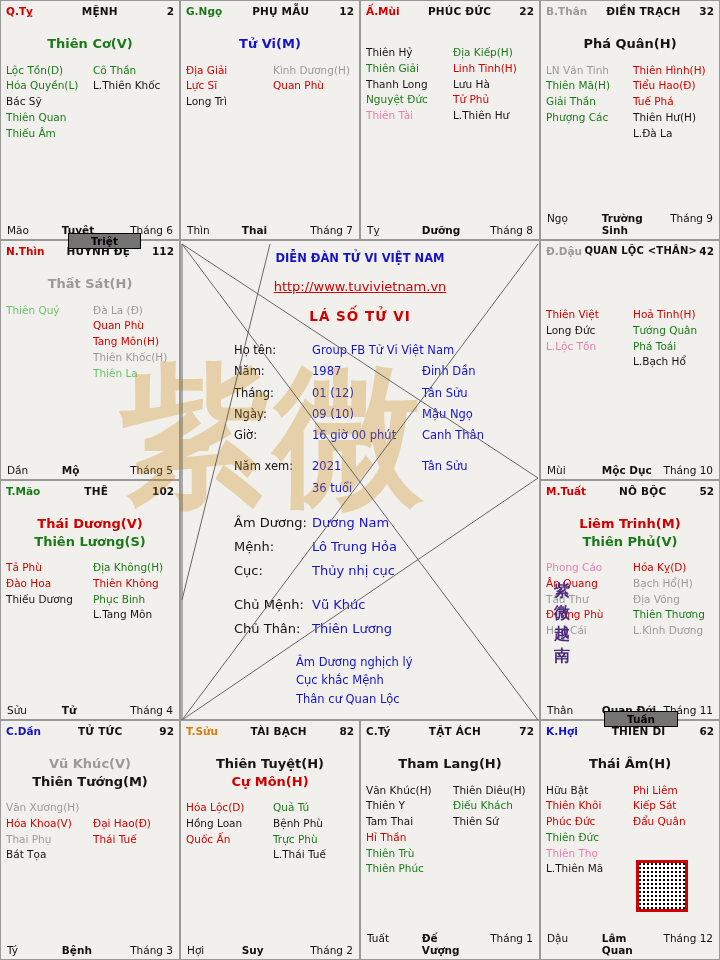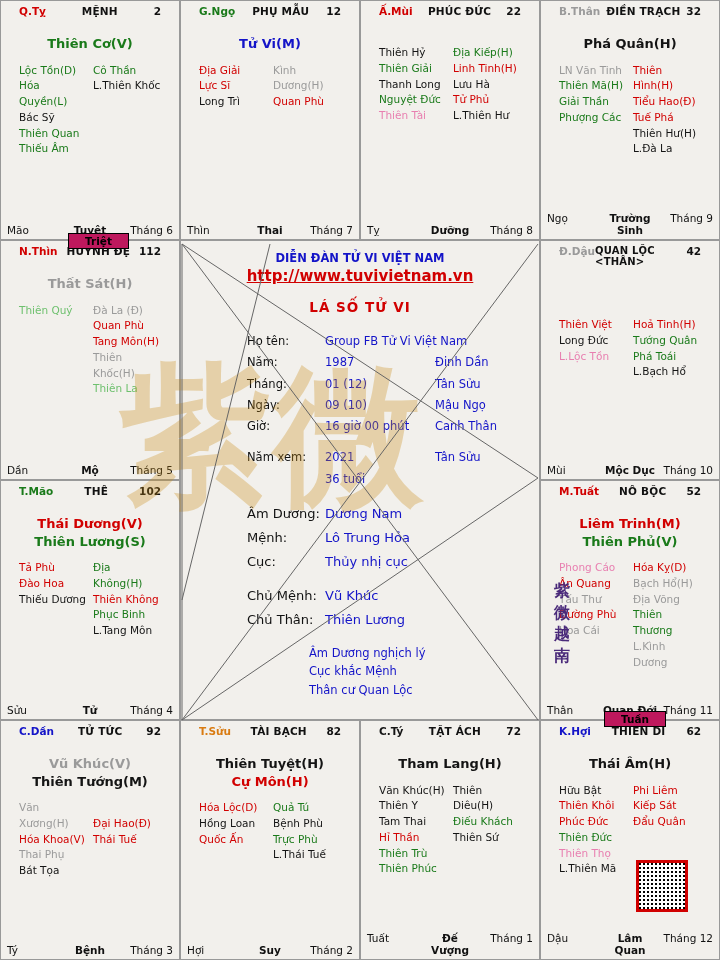--- a/index.html
+++ b/index.html
@@ -22,7 +22,7 @@
   .cell {
     border:1px solid #999;
     position:relative;
-    padding:4px 18px;
+    padding:4px 5px;
     background:#f2f0ec;
     overflow:hidden;
   }

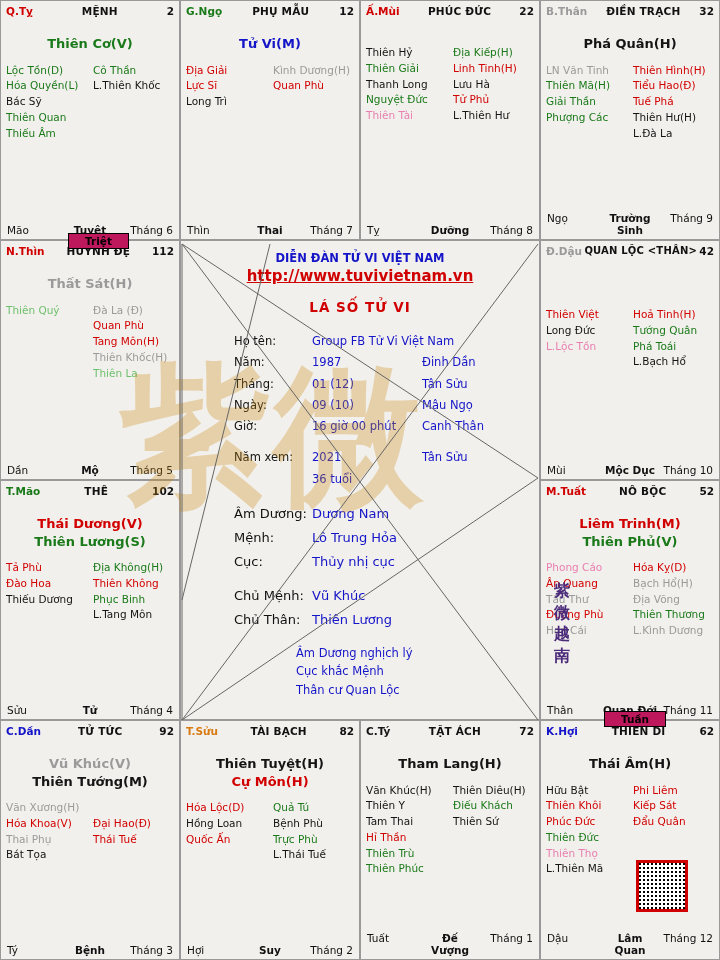--- a/index.html
+++ b/index.html
@@ -45,7 +45,7 @@
     padding:0 6px; font-size:10.5px;margin-top:8px;
   }
   .foot .f1 { width:33%; text-align:left; }
-  .foot .f2 { width:34%; text-align:center; font-weight:bold; }
+  .foot .f2 { width:34%; font-weight:bold; }
   .foot .f3 { width:33%; text-align:right; }
 
   

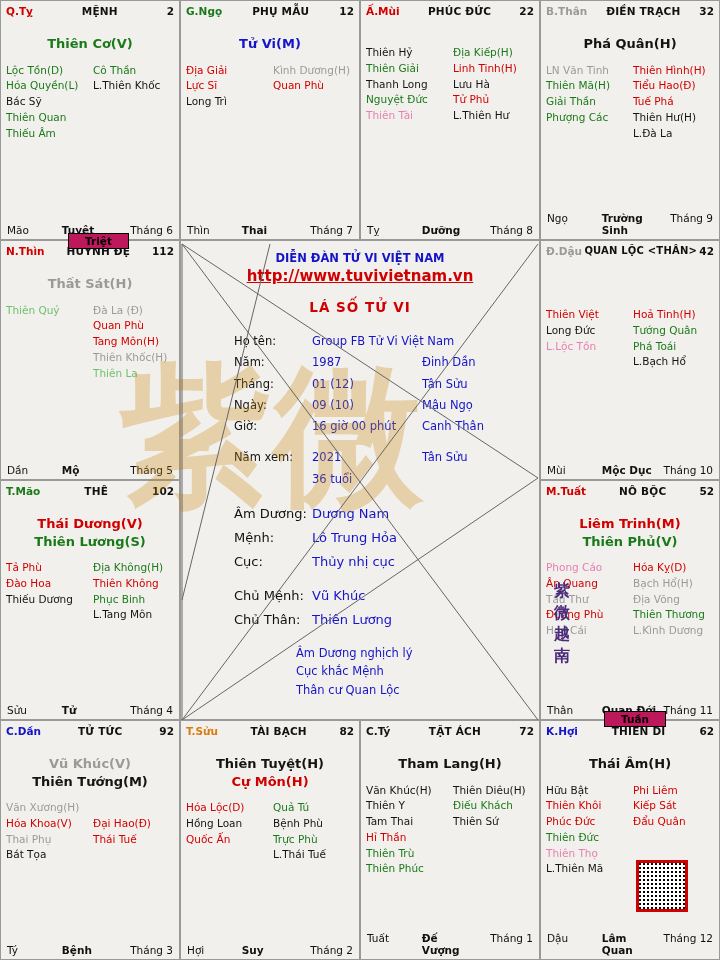--- a/index.html
+++ b/index.html
@@ -60,11 +60,11 @@
 
   .badge {
     position:absolute;
-    background:#be185d;
+    background:#737373;
     border:1px solid #000;
     font-size:10.5px;
     font-weight:bold;
-    padding:1px 16px;
+    padding:1px 22px;
     color:#000;
     z-index:30;
   }

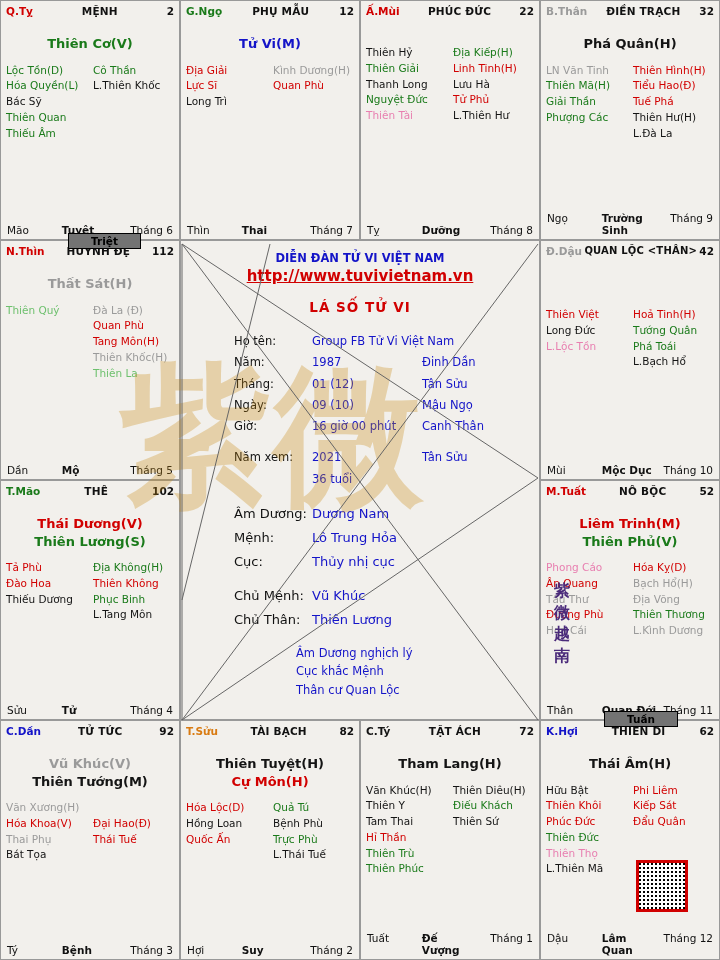--- a/index.html
+++ b/index.html
@@ -74,7 +74,7 @@
   
   #center-inner { position:relative; width:100%; height:100%; }
   .c-title1 { text-align:center; font-weight:bold; color:#1414c8; font-size:11.5px; margin-top:6px; }
-  .c-title2 { text-align:center; font-weight:bold; color:#d10000; font-size:15px; text-decoration:underline; margin-top:2px;}
+  .c-title2 { text-align:center; font-weight:normal; color:#d10000; font-size:13px; text-decoration:underline; margin-top:14px;}
   .c-title3 { text-align:center; font-weight:bold; color:#d10000; font-size:13.5px; margin-top:14px; letter-spacing:1px;}
   .info { margin:16px 0 0 48px; font-size:11.5px; line-height:1.85; }
   .info .row { display:flex; }

